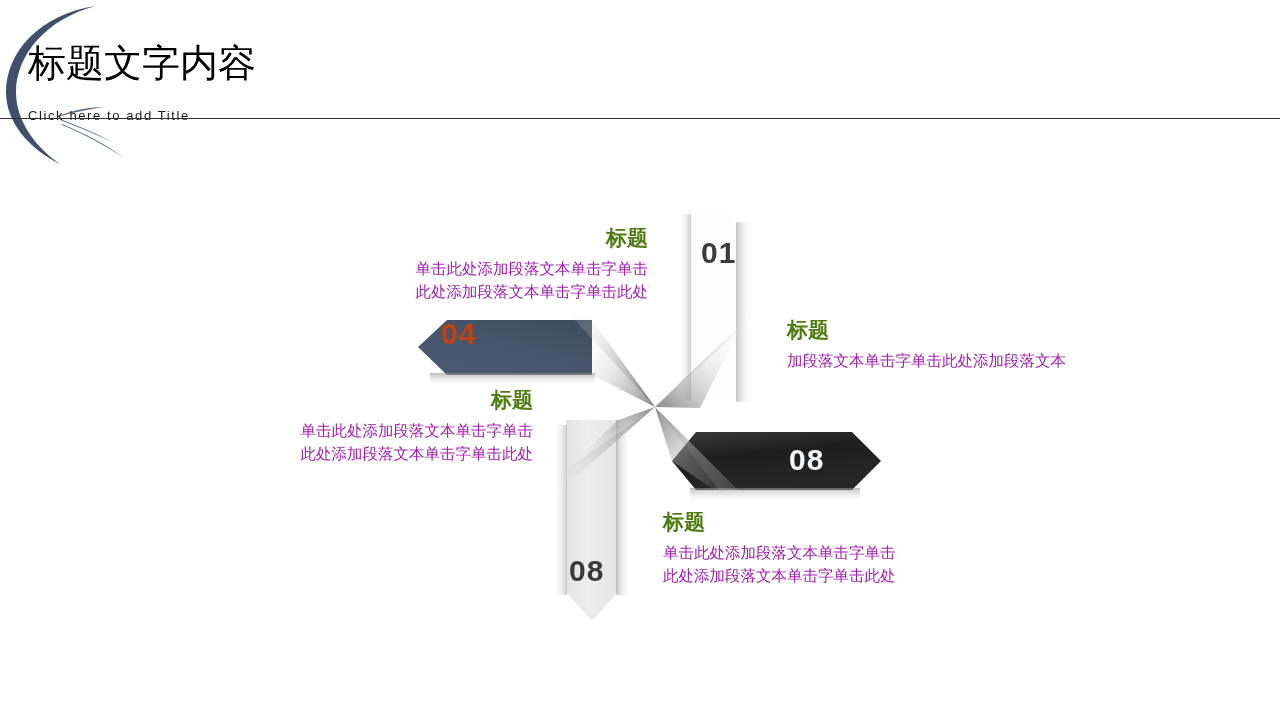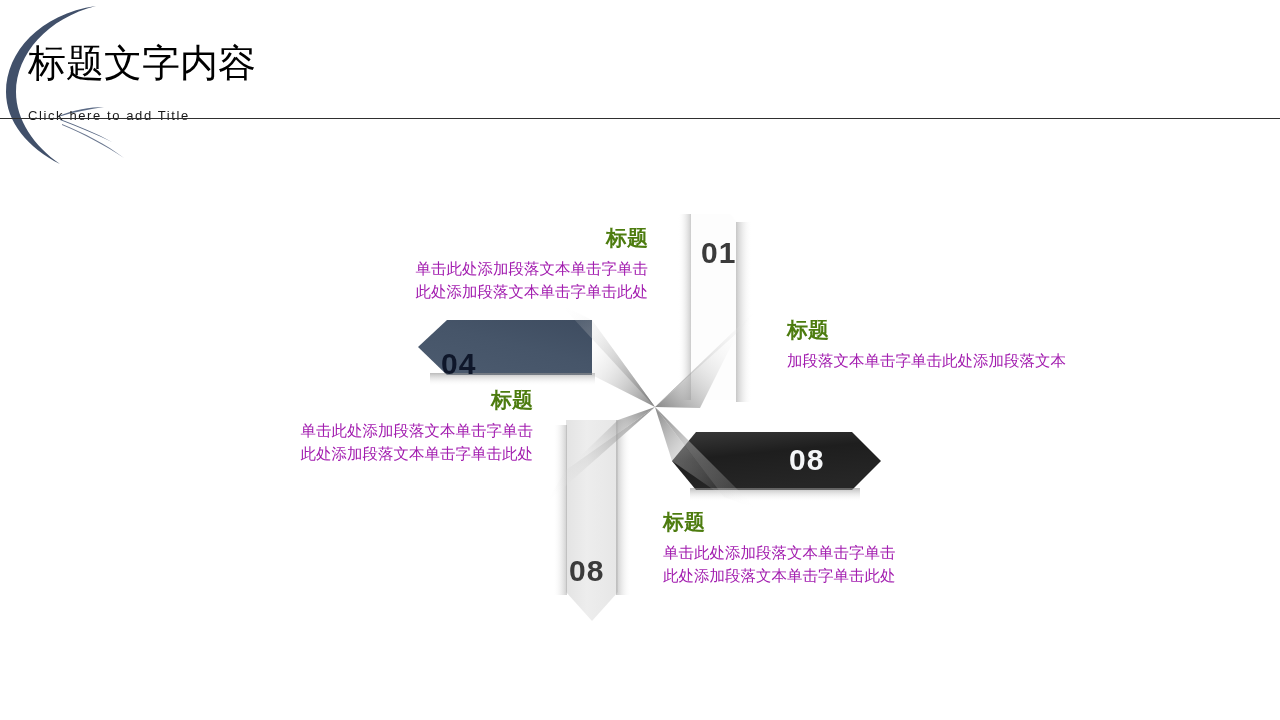--- a/index.html
+++ b/index.html
@@ -98,8 +98,8 @@
   }
   #num-04 {
     left: 441px;
-    top: 347px;
-    color: #0f172a;
+    top: 317px;
+    color: #c2410c;
   }
 
   

